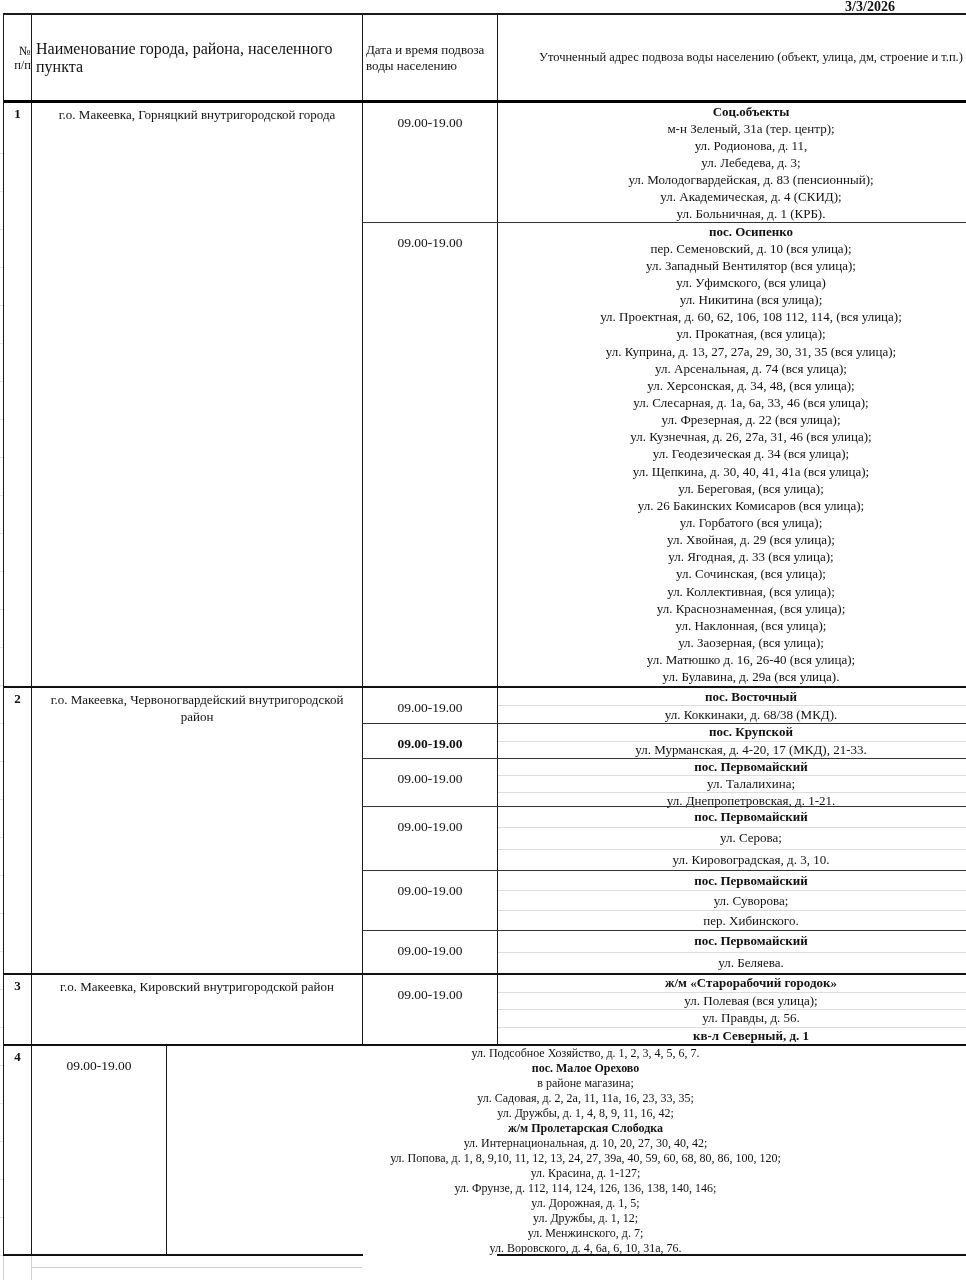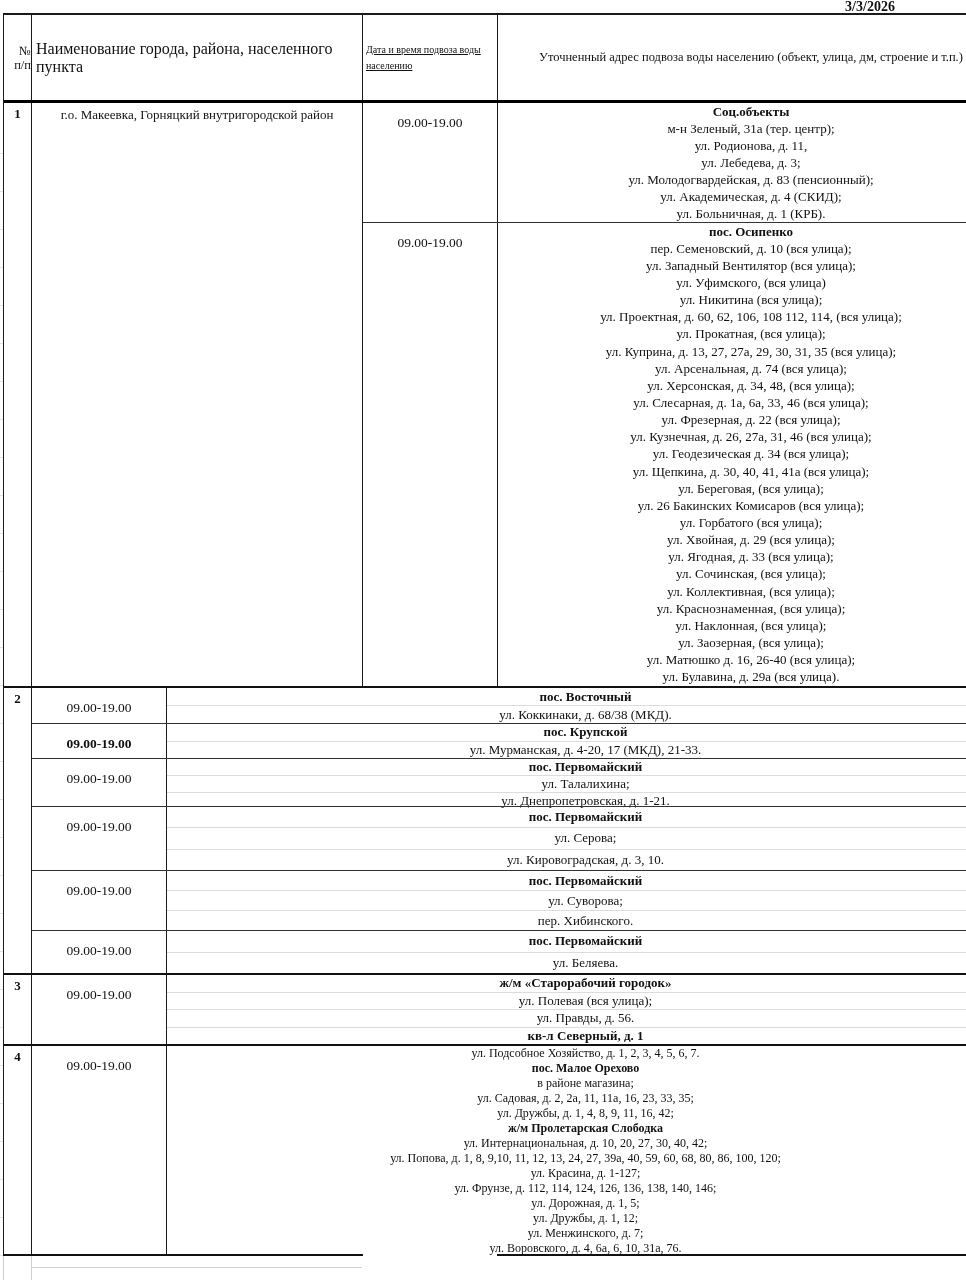--- a/index.html
+++ b/index.html
@@ -27,7 +27,7 @@
   .thead .c-num{display:flex;align-items:center;font-size:12.5px;line-height:14px;
                 padding-left:2px;word-break:break-all;text-align:right;}
   .thead .c-name{display:flex;align-items:center;padding-left:4px;font-size:16px;}
-  .thead .c-time{display:flex;align-items:center;padding-left:3px;font-size:10px;line-height:16px;text-decoration:underline;}
+  .thead .c-time{display:flex;align-items:center;padding-left:3px;font-size:13px;line-height:16px;}
   .thead .c-addr{display:flex;align-items:center;justify-content:center;
                  text-align:center;font-size:12.5px;padding:0 8px;}
 

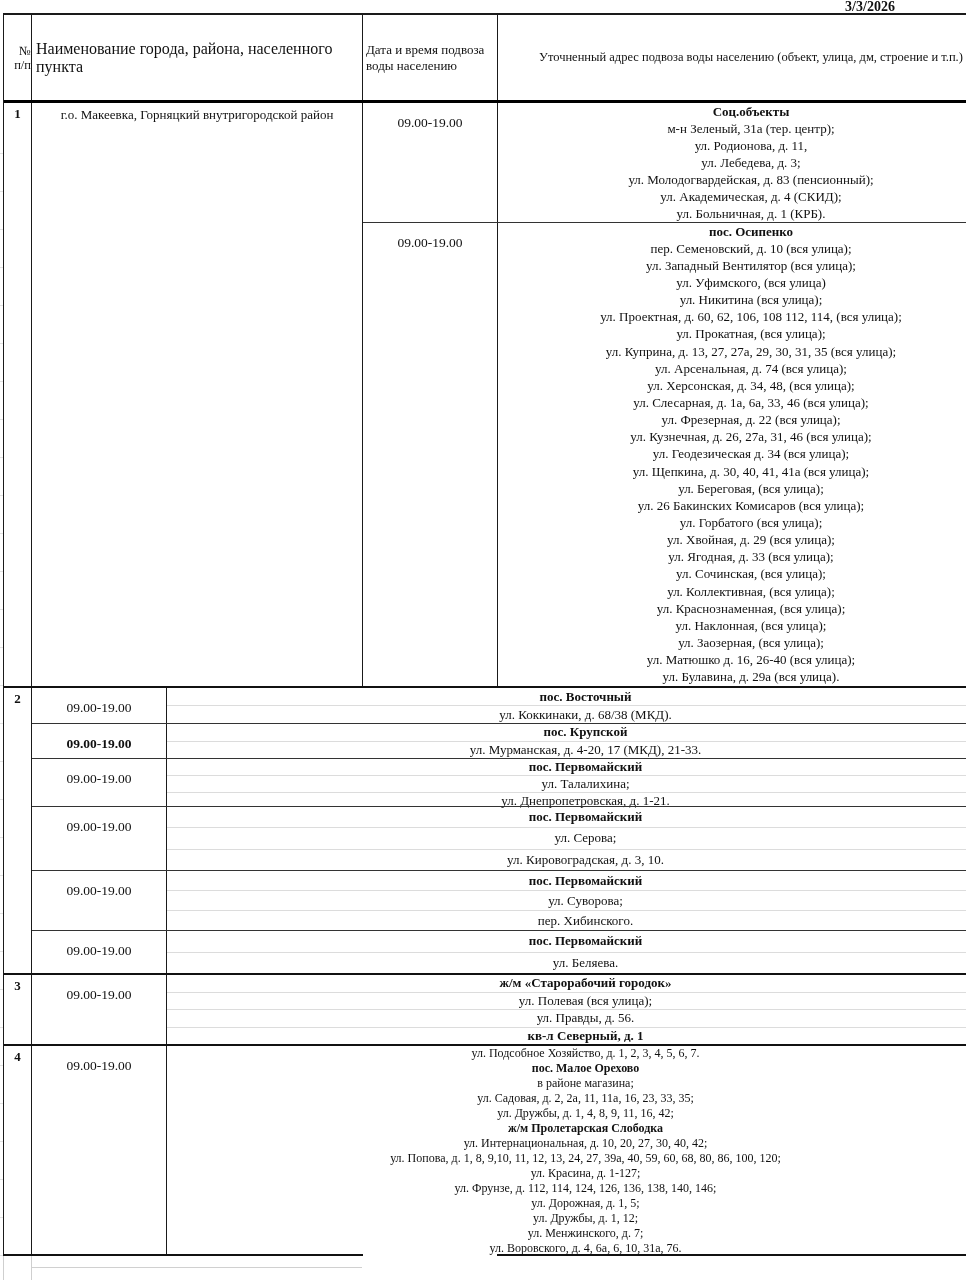--- a/index.html
+++ b/index.html
@@ -78,7 +78,7 @@
     <div id="tbody">
         <div class="row" style="height: 585px;">
           <div class="cell c-num">1</div>
-          <div class="cell c-name">г.о. Макеевка, Горняцкий внутригородской район</div>
+          <div class="cell c-name">г.о. Макеевка, Горняцкий внутригородской города</div>
           <div class="blocks">
             <div class="block" style="height: 119px;">
               <div class="cell c-time">09.00-19.00</div>

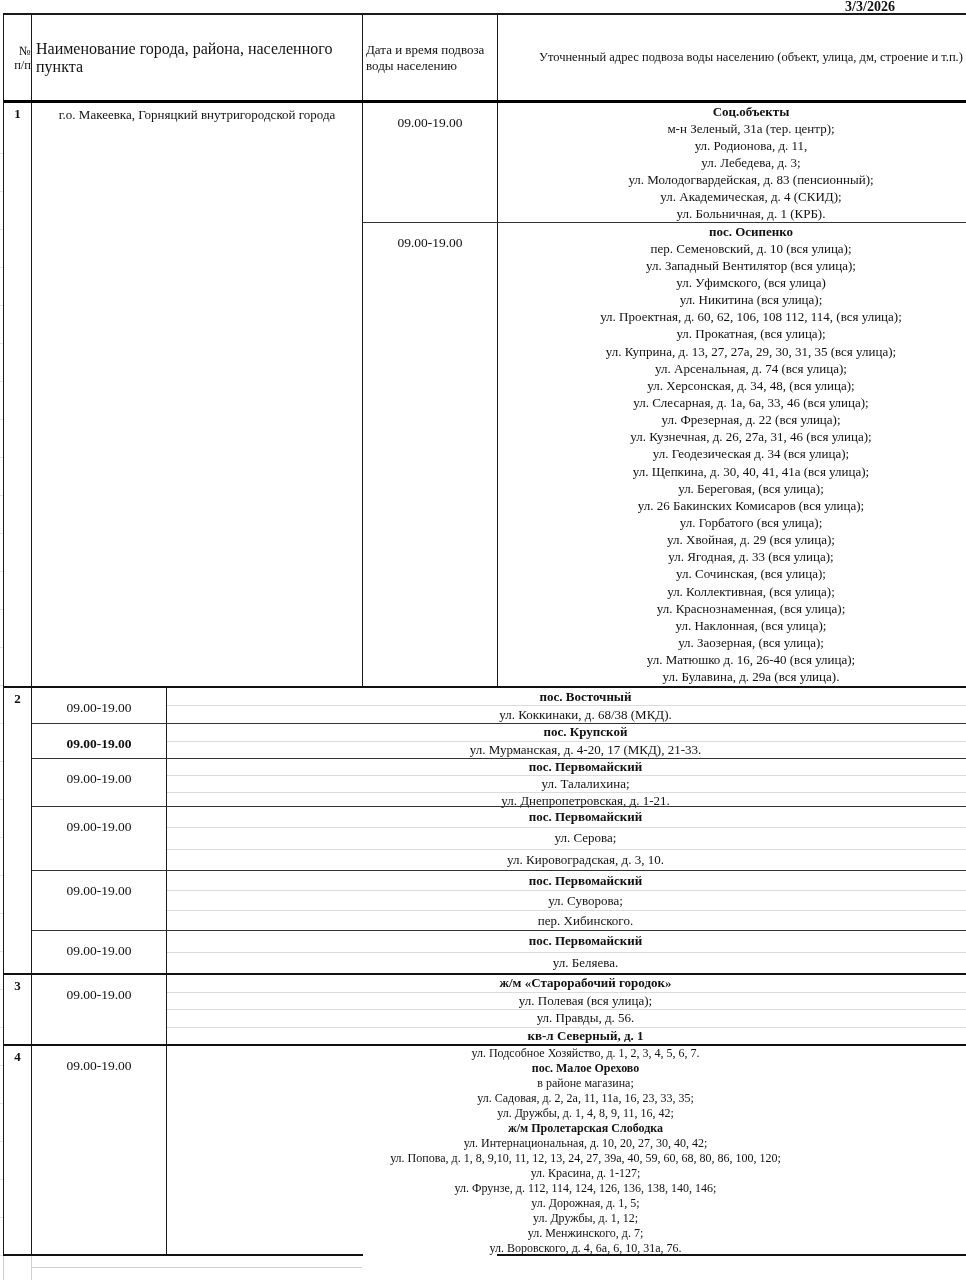--- a/index.html
+++ b/index.html
@@ -128,6 +128,7 @@
         </div>
         <div class="row" style="height: 287px;">
           <div class="cell c-num">2</div>
+          <div class="cell c-name">г.о. Макеевка, Червоногвардейский внутригородской район</div>
           <div class="blocks">
             <div class="block" style="height: 35px;">
               <div class="cell c-time">09.00-19.00</div>

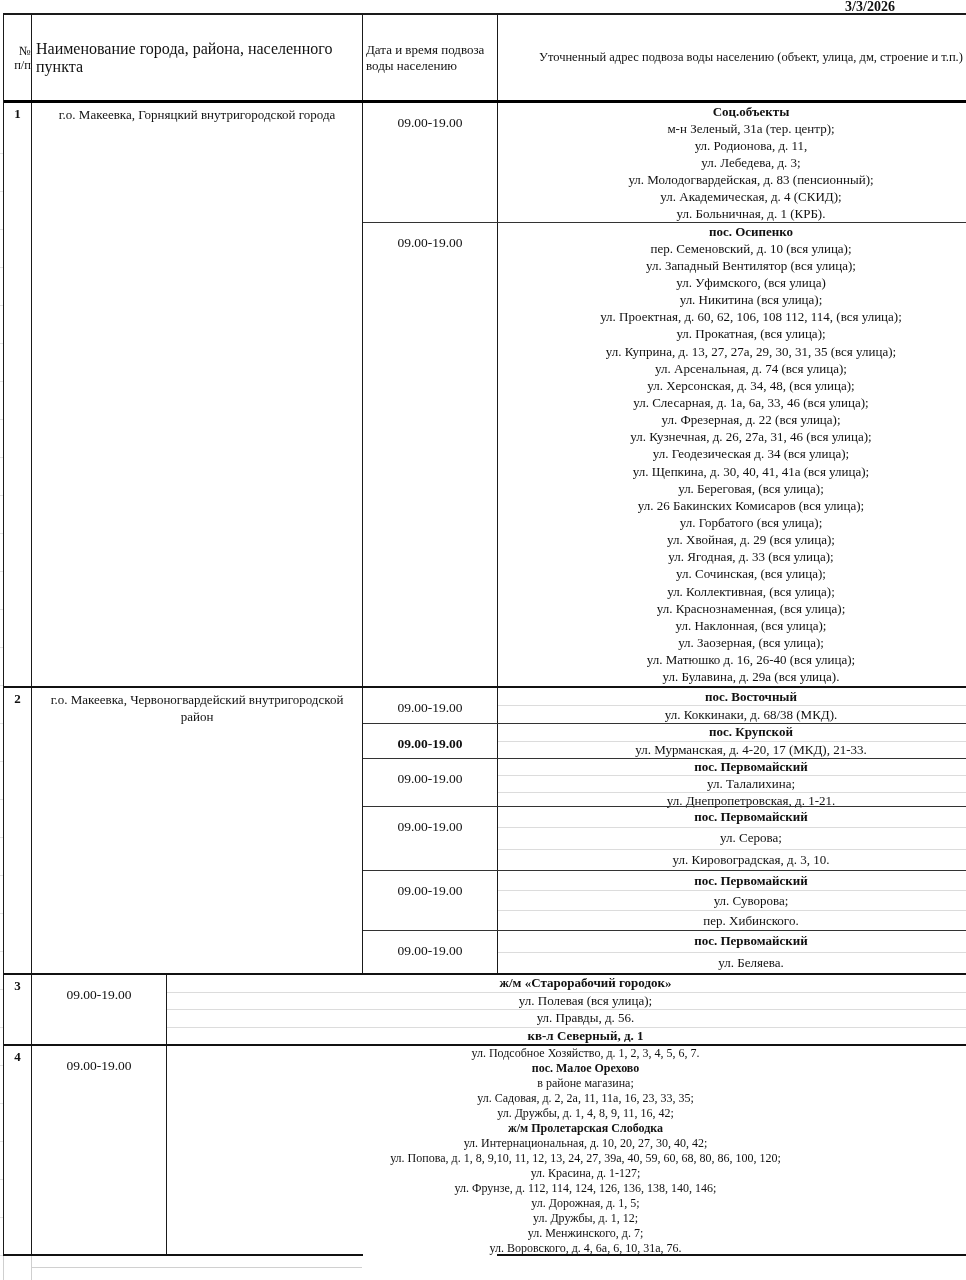--- a/index.html
+++ b/index.html
@@ -179,6 +179,7 @@
         </div>
         <div class="row" style="height: 71px;">
           <div class="cell c-num">3</div>
+          <div class="cell c-name">г.о. Макеевка, Кировский внутригородской район</div>
           <div class="blocks">
             <div class="block fill">
               <div class="cell c-time">09.00-19.00</div>

